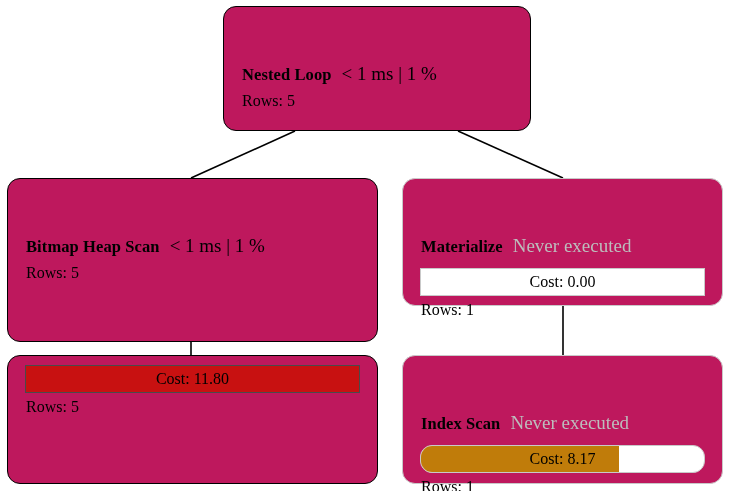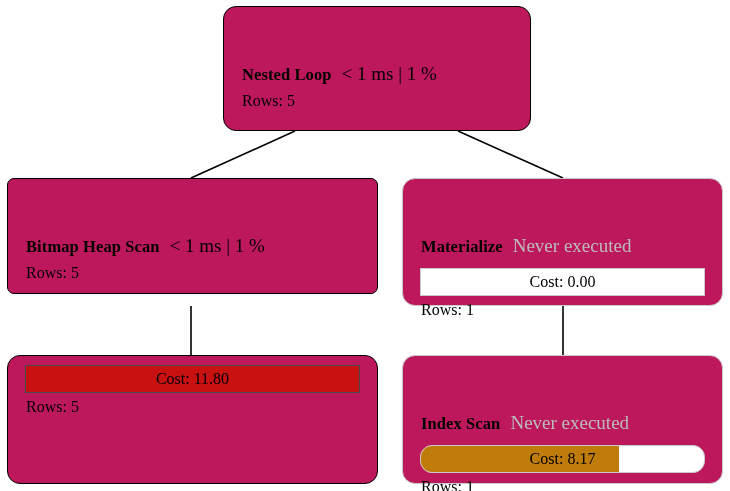--- a/index.html
+++ b/index.html
@@ -133,7 +133,7 @@
     <div class="node-rows">Rows: 5</div>
   </div>
 
-  <div class="plan-node" style="left:7px; top:178px; width:371px; height:116px;border-radius:7px;">
+  <div class="plan-node" style="left:7px; top:178px; width:371px; height:164px;">
     <div class="node-header">
       <span class="node-type">Bitmap Heap Scan</span>
       <span class="node-timing">&lt; 1 ms | 1 %</span>

